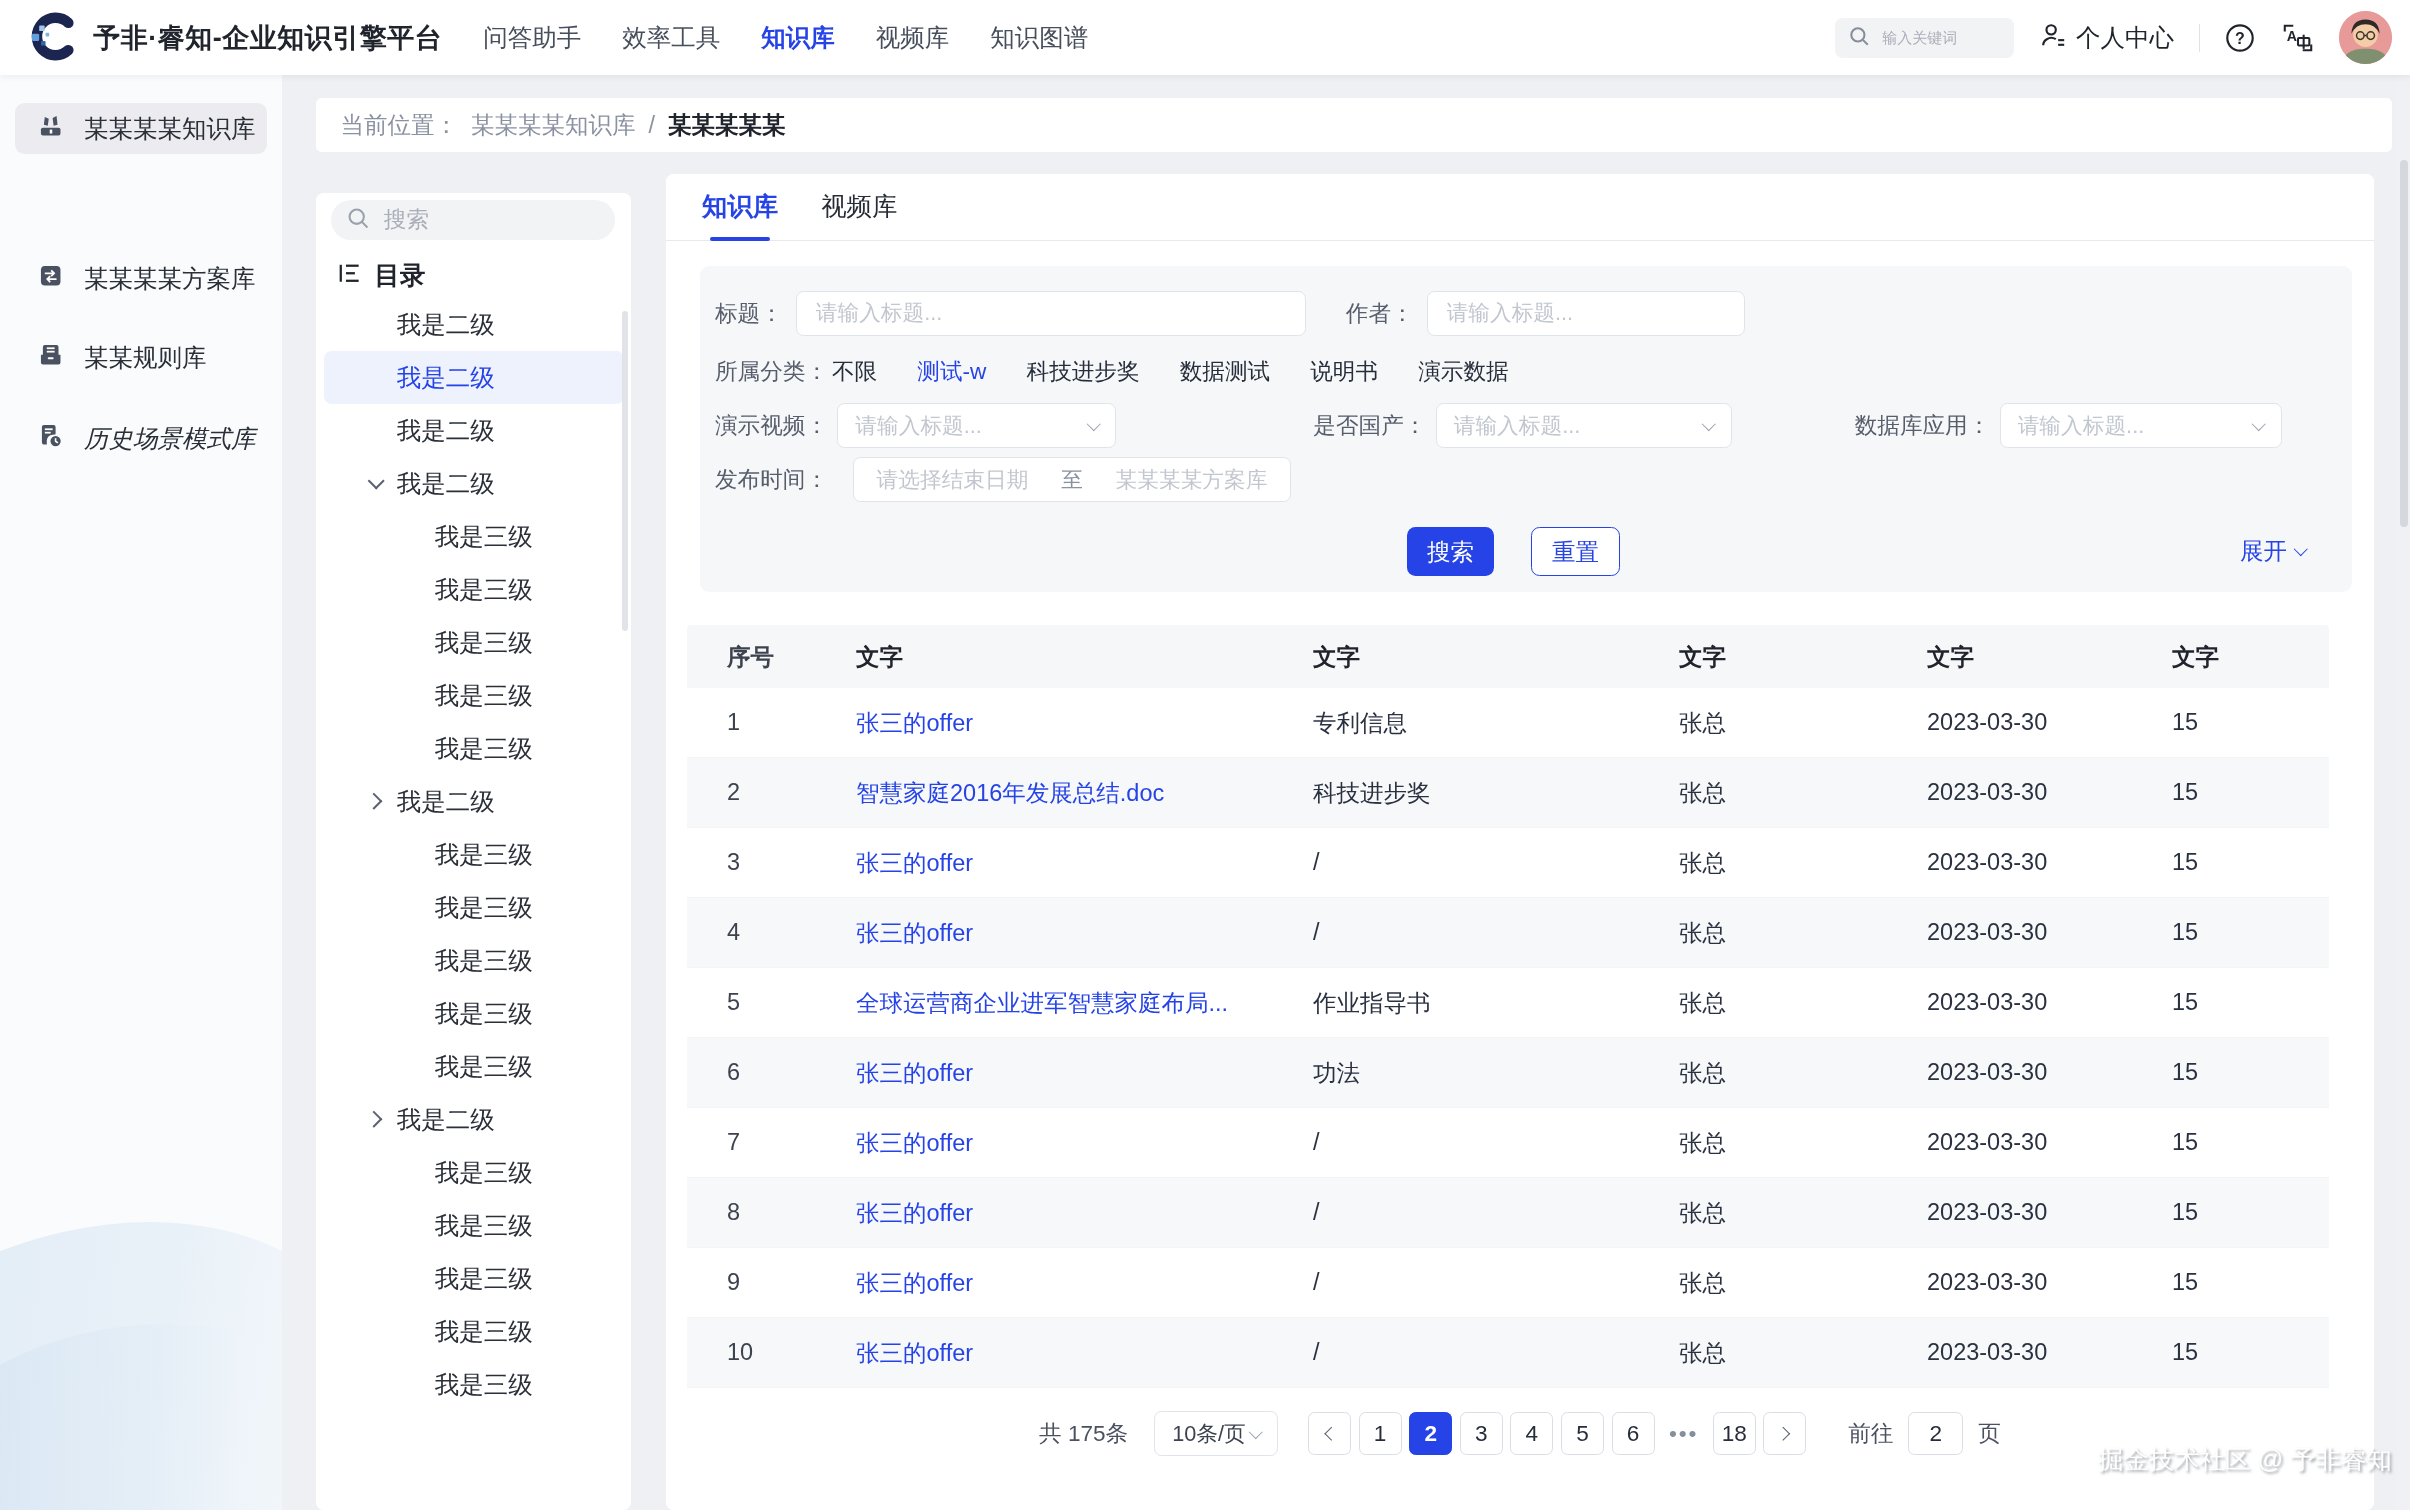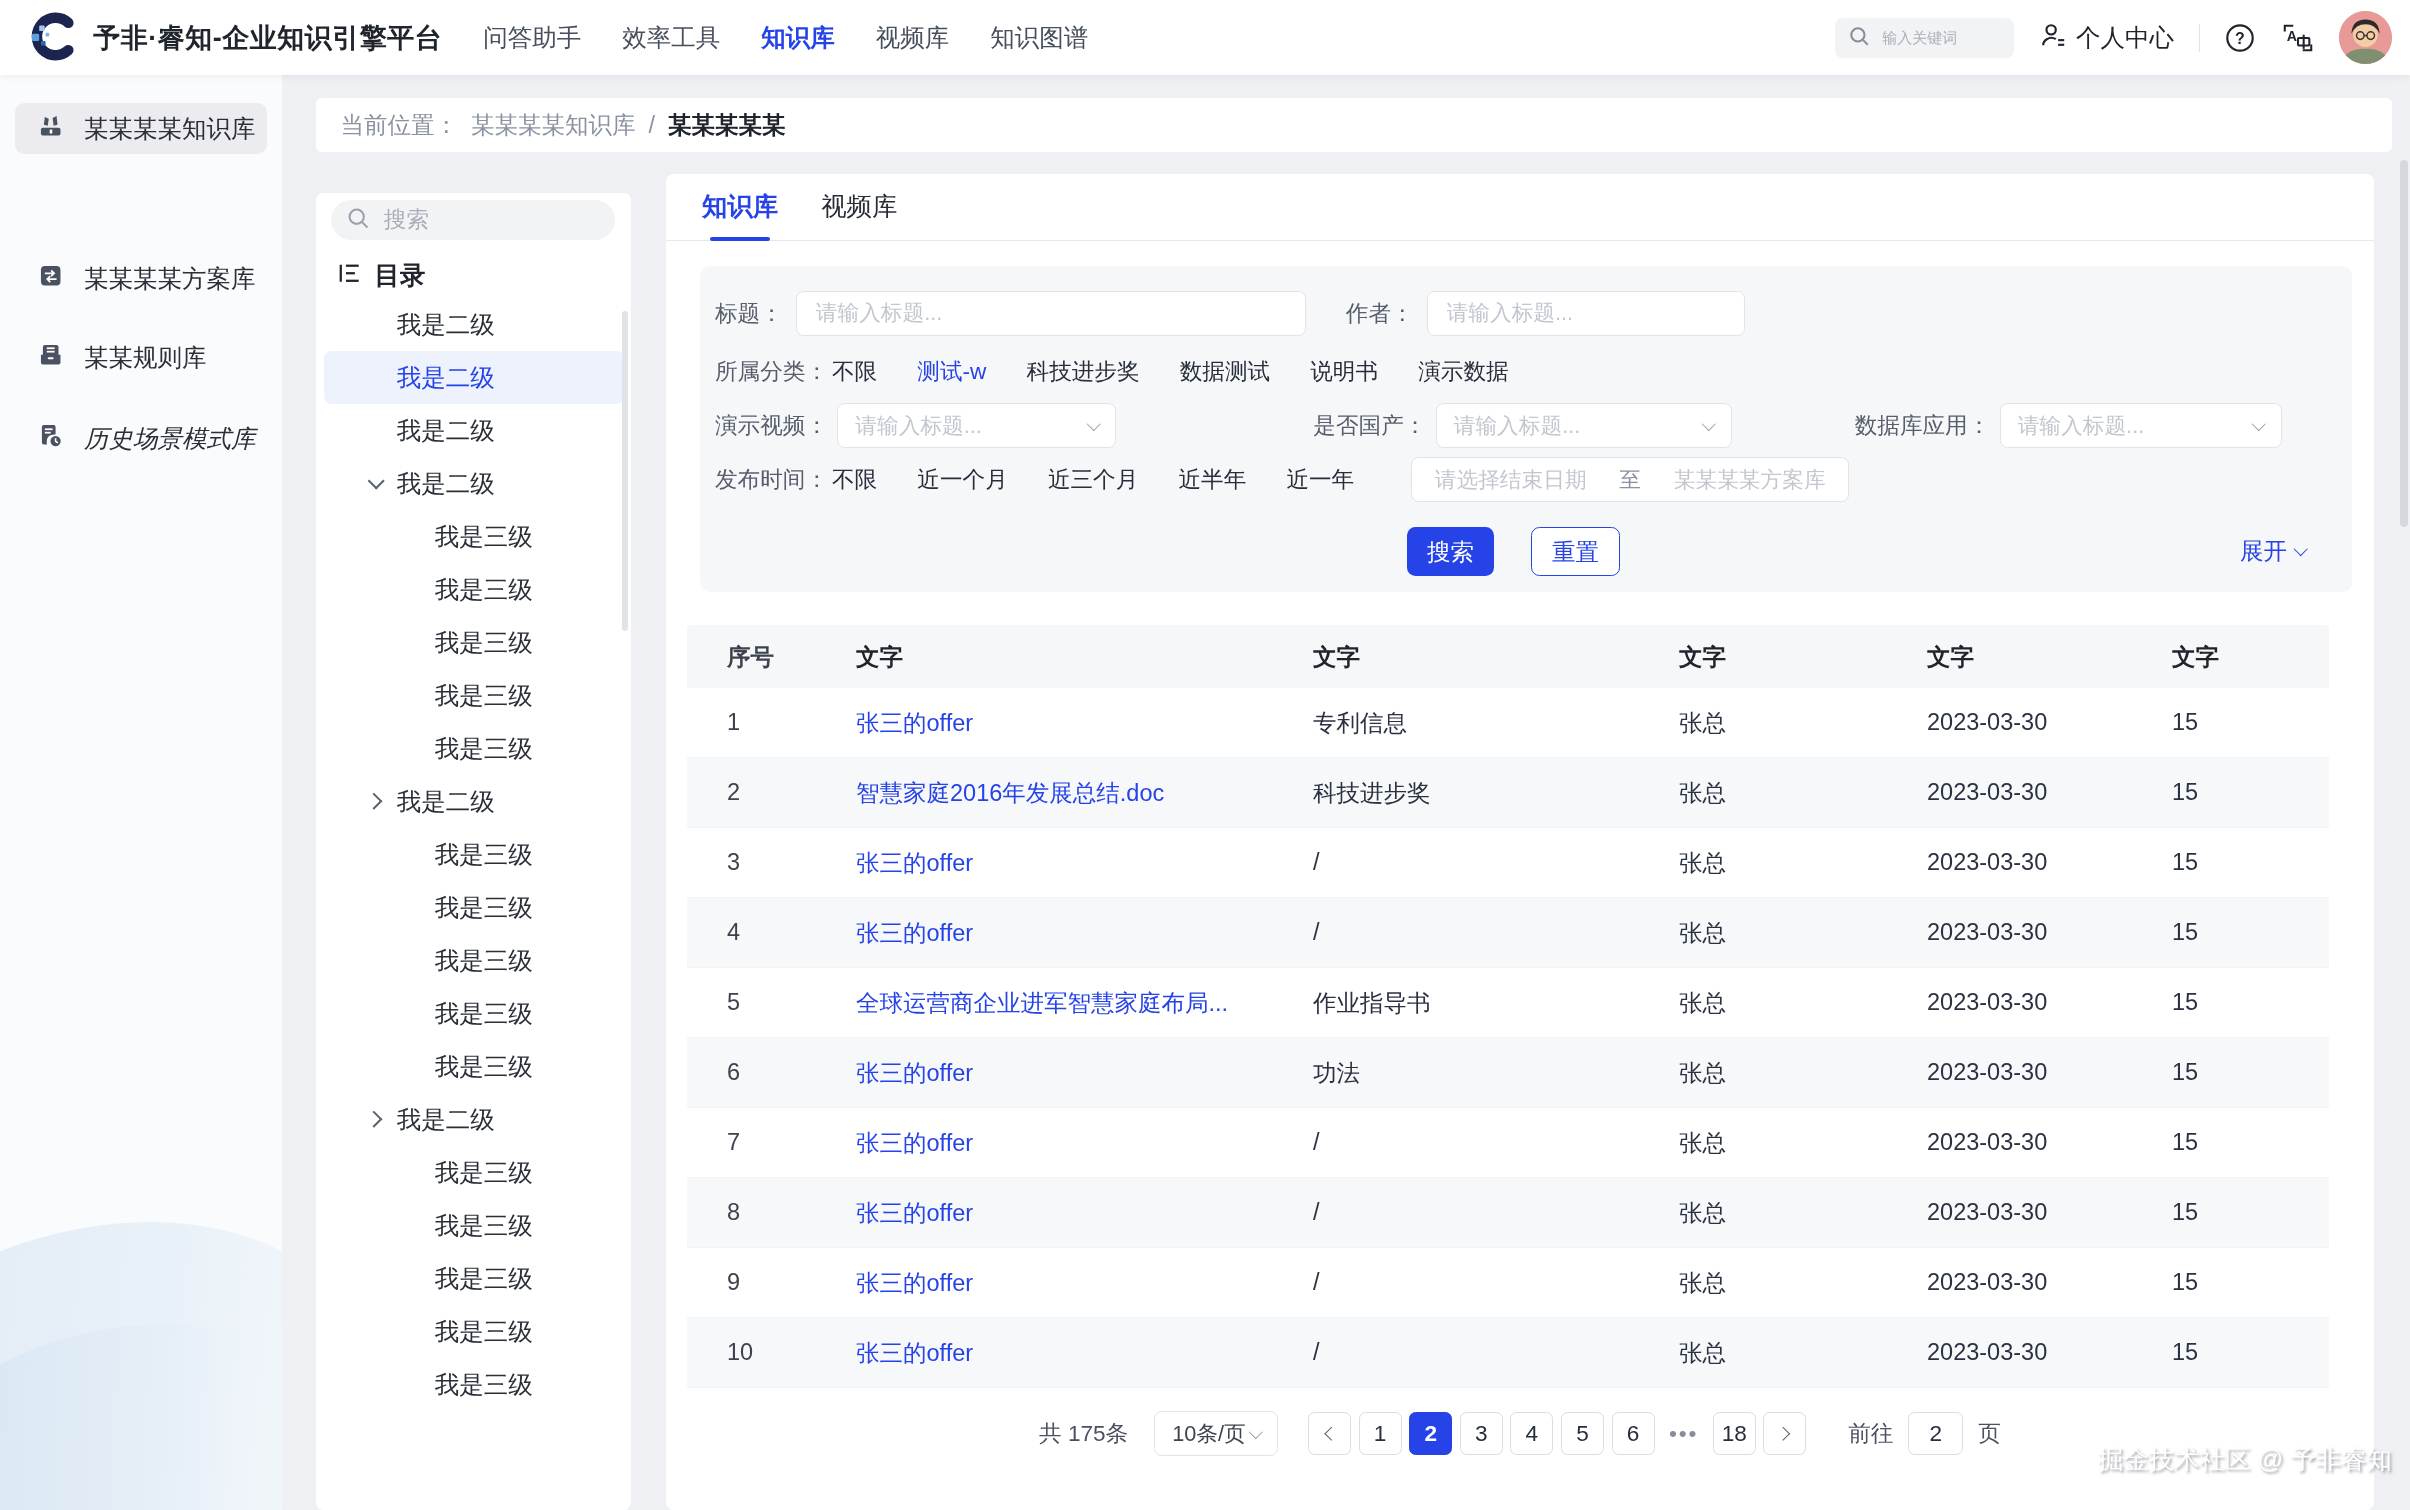--- a/index.html
+++ b/index.html
@@ -512,19 +512,6 @@
 
     <div class="f-row row4">
       <span class="f-label" style="width:117px;">发布时间：</span>
-      <span>
-        
-      
-          <span class="opt">不限</span>
-        
-          <span class="opt">近一个月</span>
-        
-          <span class="opt">近三个月</span>
-        
-          <span class="opt">近半年</span>
-        
-          <span class="opt">近一年</span>
-        </span>
       <span class="date-box" style="margin-left:21px;">
         <span class="date-ph">请选择结束日期</span>
         <span class="date-to">至</span>

